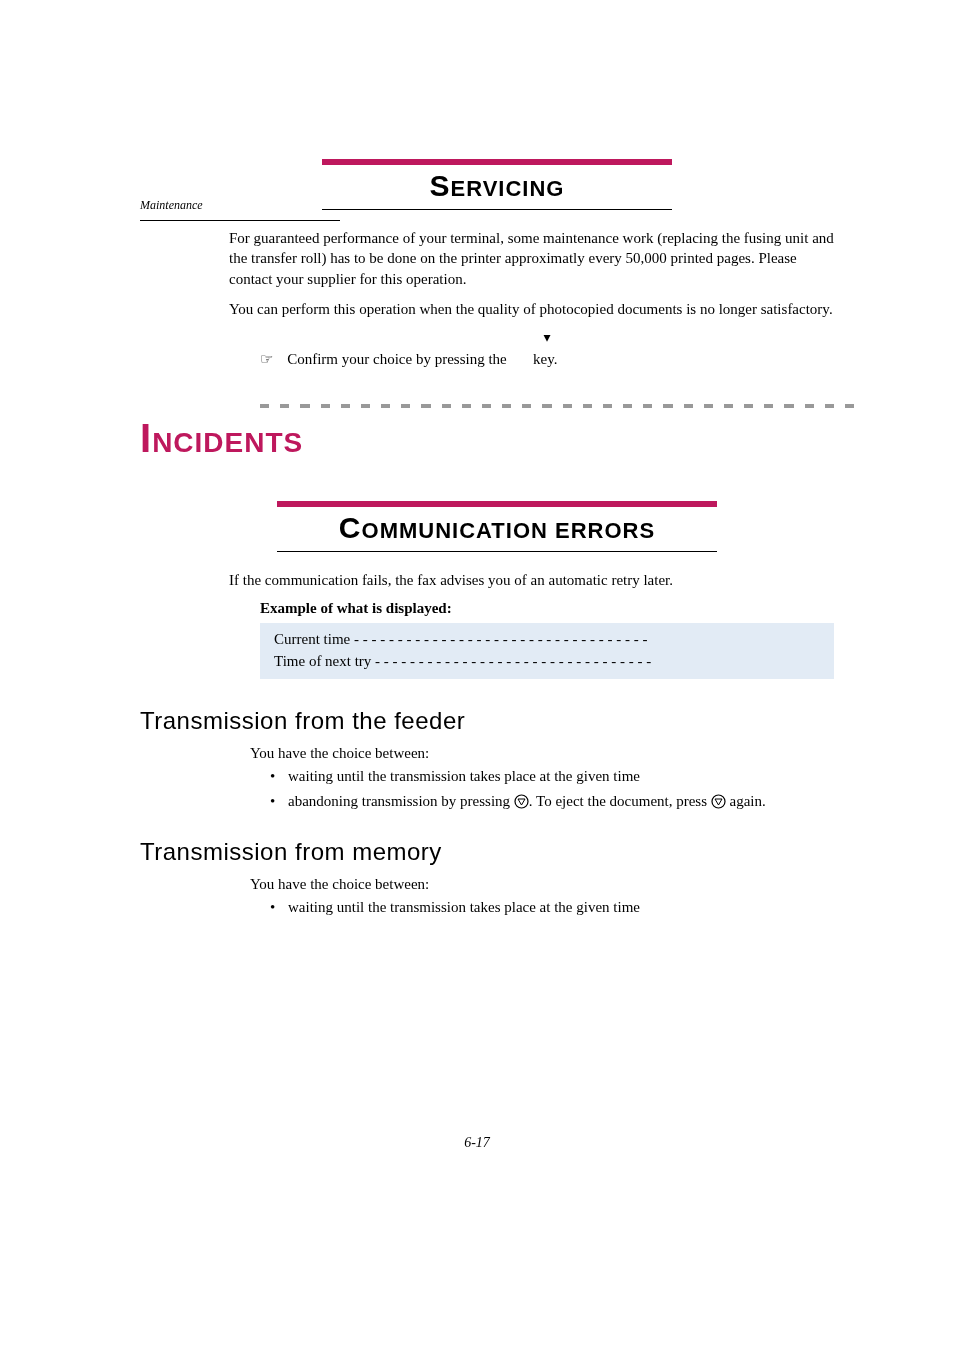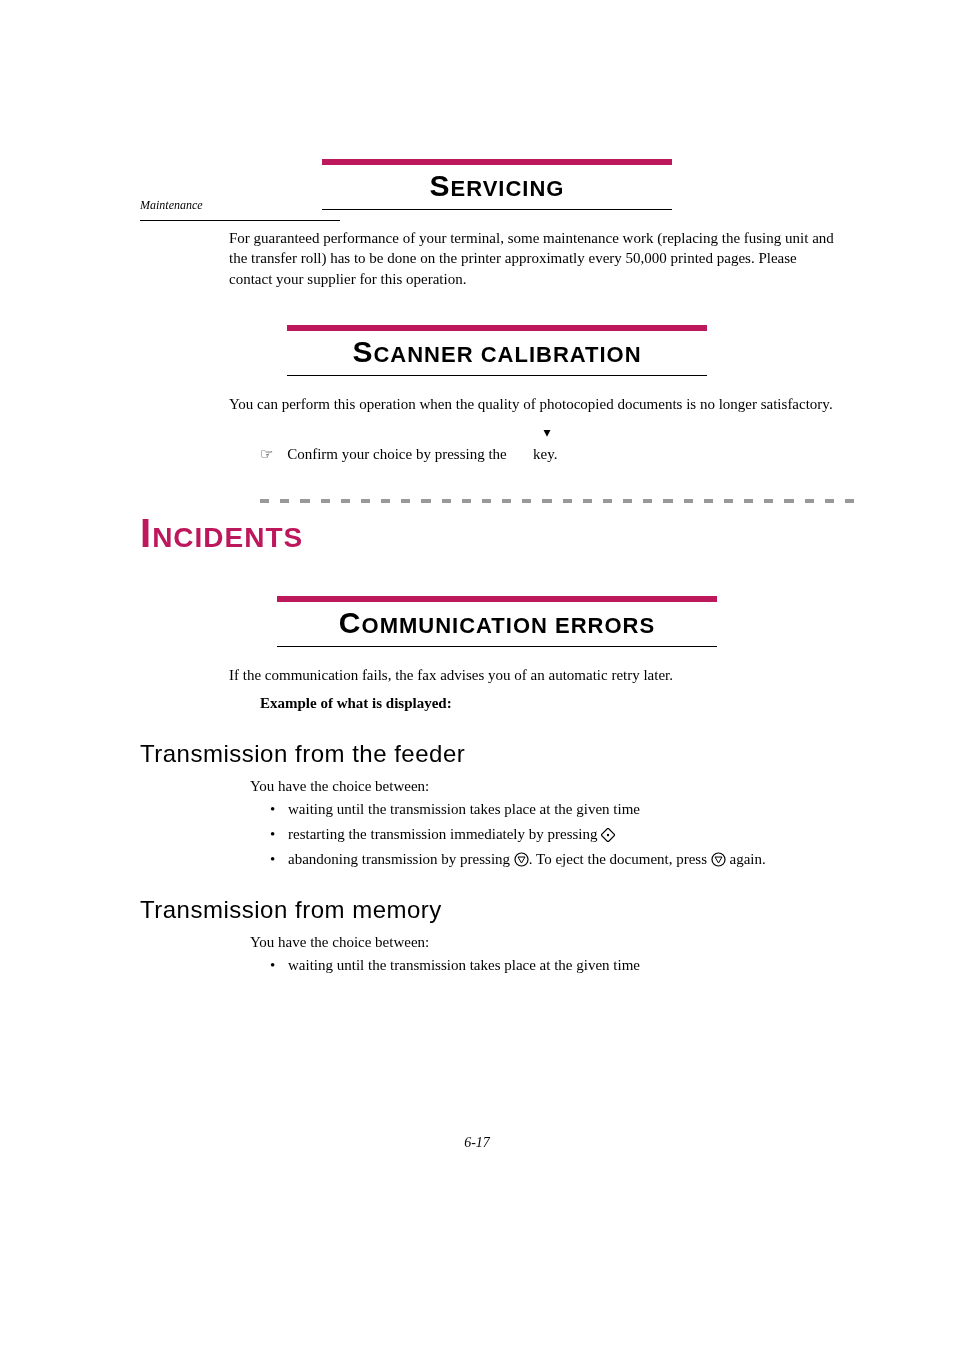--- a/index.html
+++ b/index.html
@@ -182,11 +182,6 @@
 
     <div class="body-text">For guaranteed performance of your terminal, some maintenance work (replacing the fusing unit and the transfer roll) has to be done on the printer approximatly every 50,000 printed pages. Please contact your supplier for this operation.</div>
 
-    <div class="sec-heading-wrap wide" style="margin-top:36px;">
-      <span class="sec-heading">
-        <span class="first-letter">S</span><span>CANNER CALIBRATION</span>
-      </span>
-    </div>
 
     <div class="body-text">You can perform this operation when the quality of photocopied documents is no longer satisfactory.</div>
 

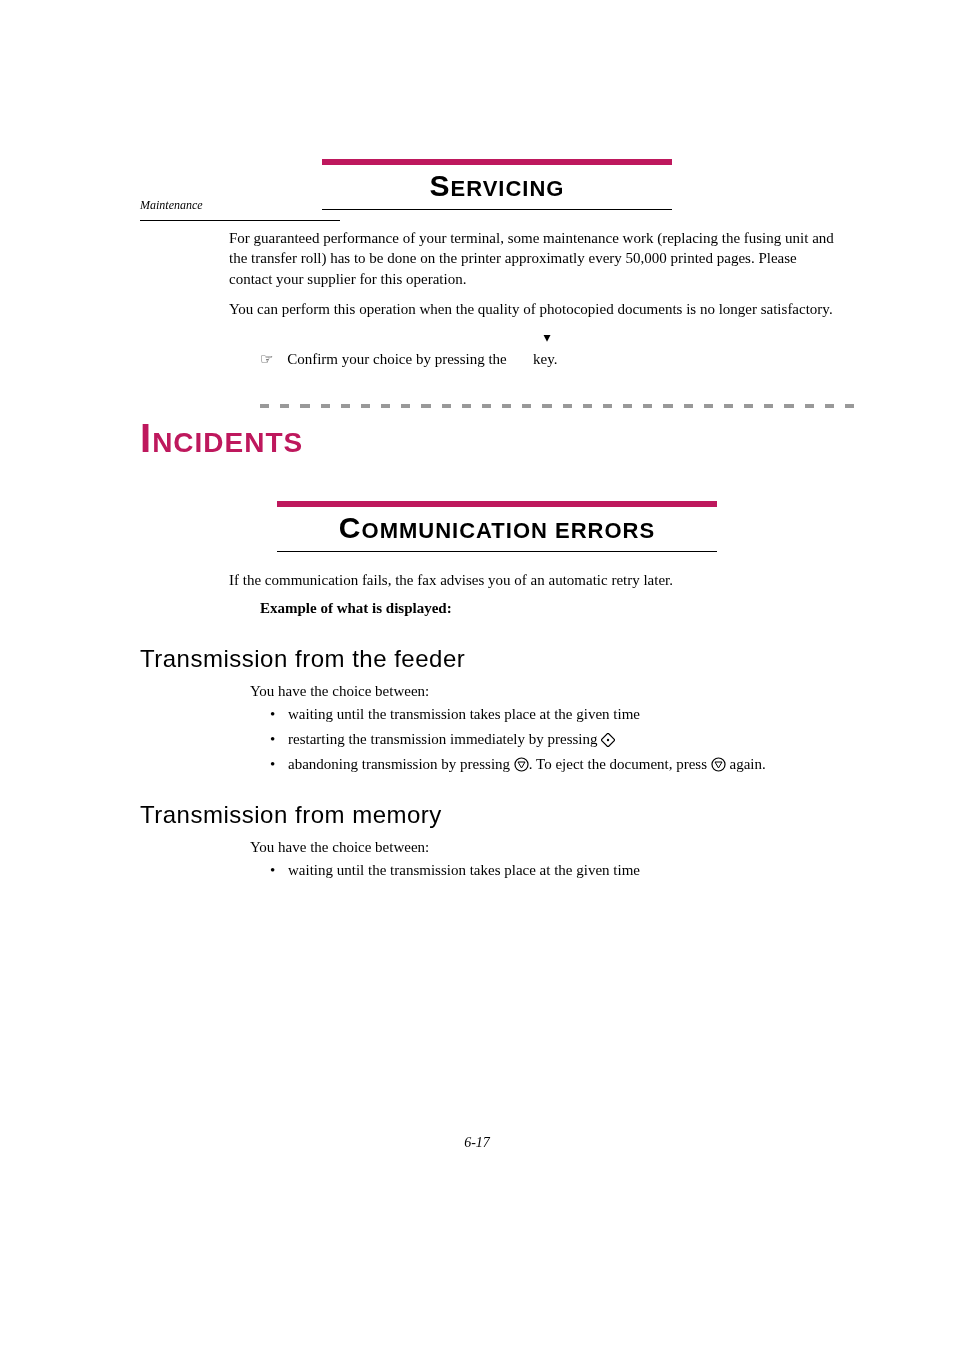--- a/index.html
+++ b/index.html
@@ -238,6 +238,10 @@
     <div class="body-text">If the communication fails, the fax advises you of an automatic retry later.</div>
     <div class="bold-line">Example of what is displayed:</div>
 
+    <div class="blue-box">
+      <div>Current time  - - - - - - - - - - - - - - - - - - - - - - - - - - - - - - - - - -</div>
+      <div>Time of next try - - - - - - - - - - - - - - - - - - - - - - - - - - - - - - - -</div>
+    </div>
 
     <div class="h2-sub">Transmission from the feeder</div>
     <div class="sub-body">You have the choice between:</div>

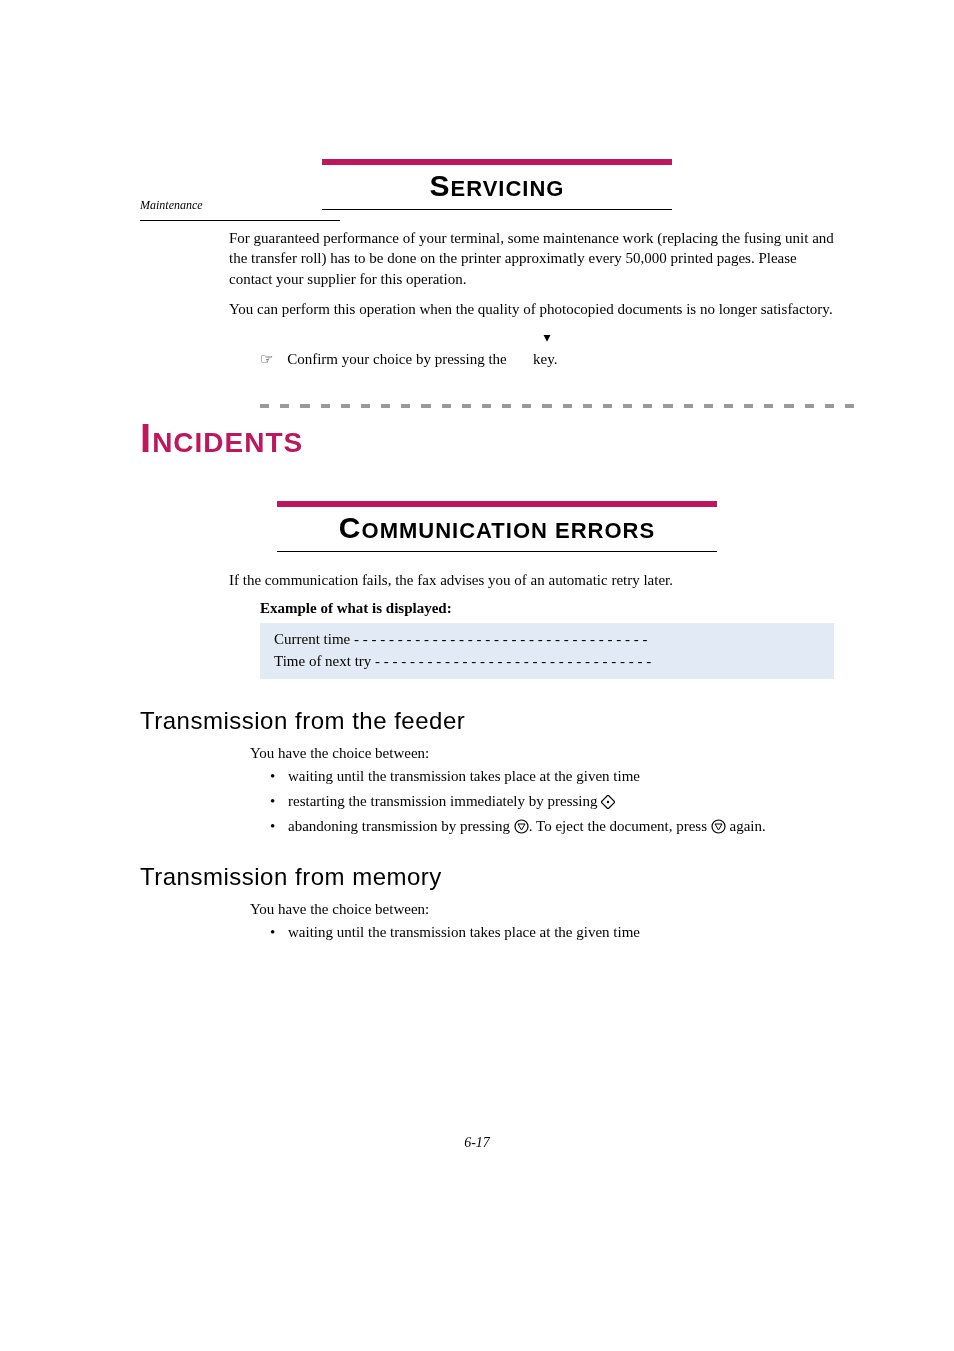--- a/index.html
+++ b/index.html
@@ -248,13 +248,6 @@
     <div class="bullets">
       <div class="item">
         <span class="dot">•</span><span>waiting until the transmission takes place at the given time</span>
-      </div>
-      <div class="item">
-        <span class="dot">•</span><span>restarting the transmission immediately by pressing </span>
-        <svg class="inline-icon" width="14" height="14" viewBox="0 0 14 14">
-            <path d="M7 0 L14 7 L7 14 L0 7 Z" fill="none" stroke="#000" stroke-width="1.2"></path>
-            <circle cx="7" cy="7" r="1.2" fill="#000"></circle>
-          </svg>
       </div>
       <div class="item">
         <span class="dot">•</span><span>abandoning transmission by pressing </span>

